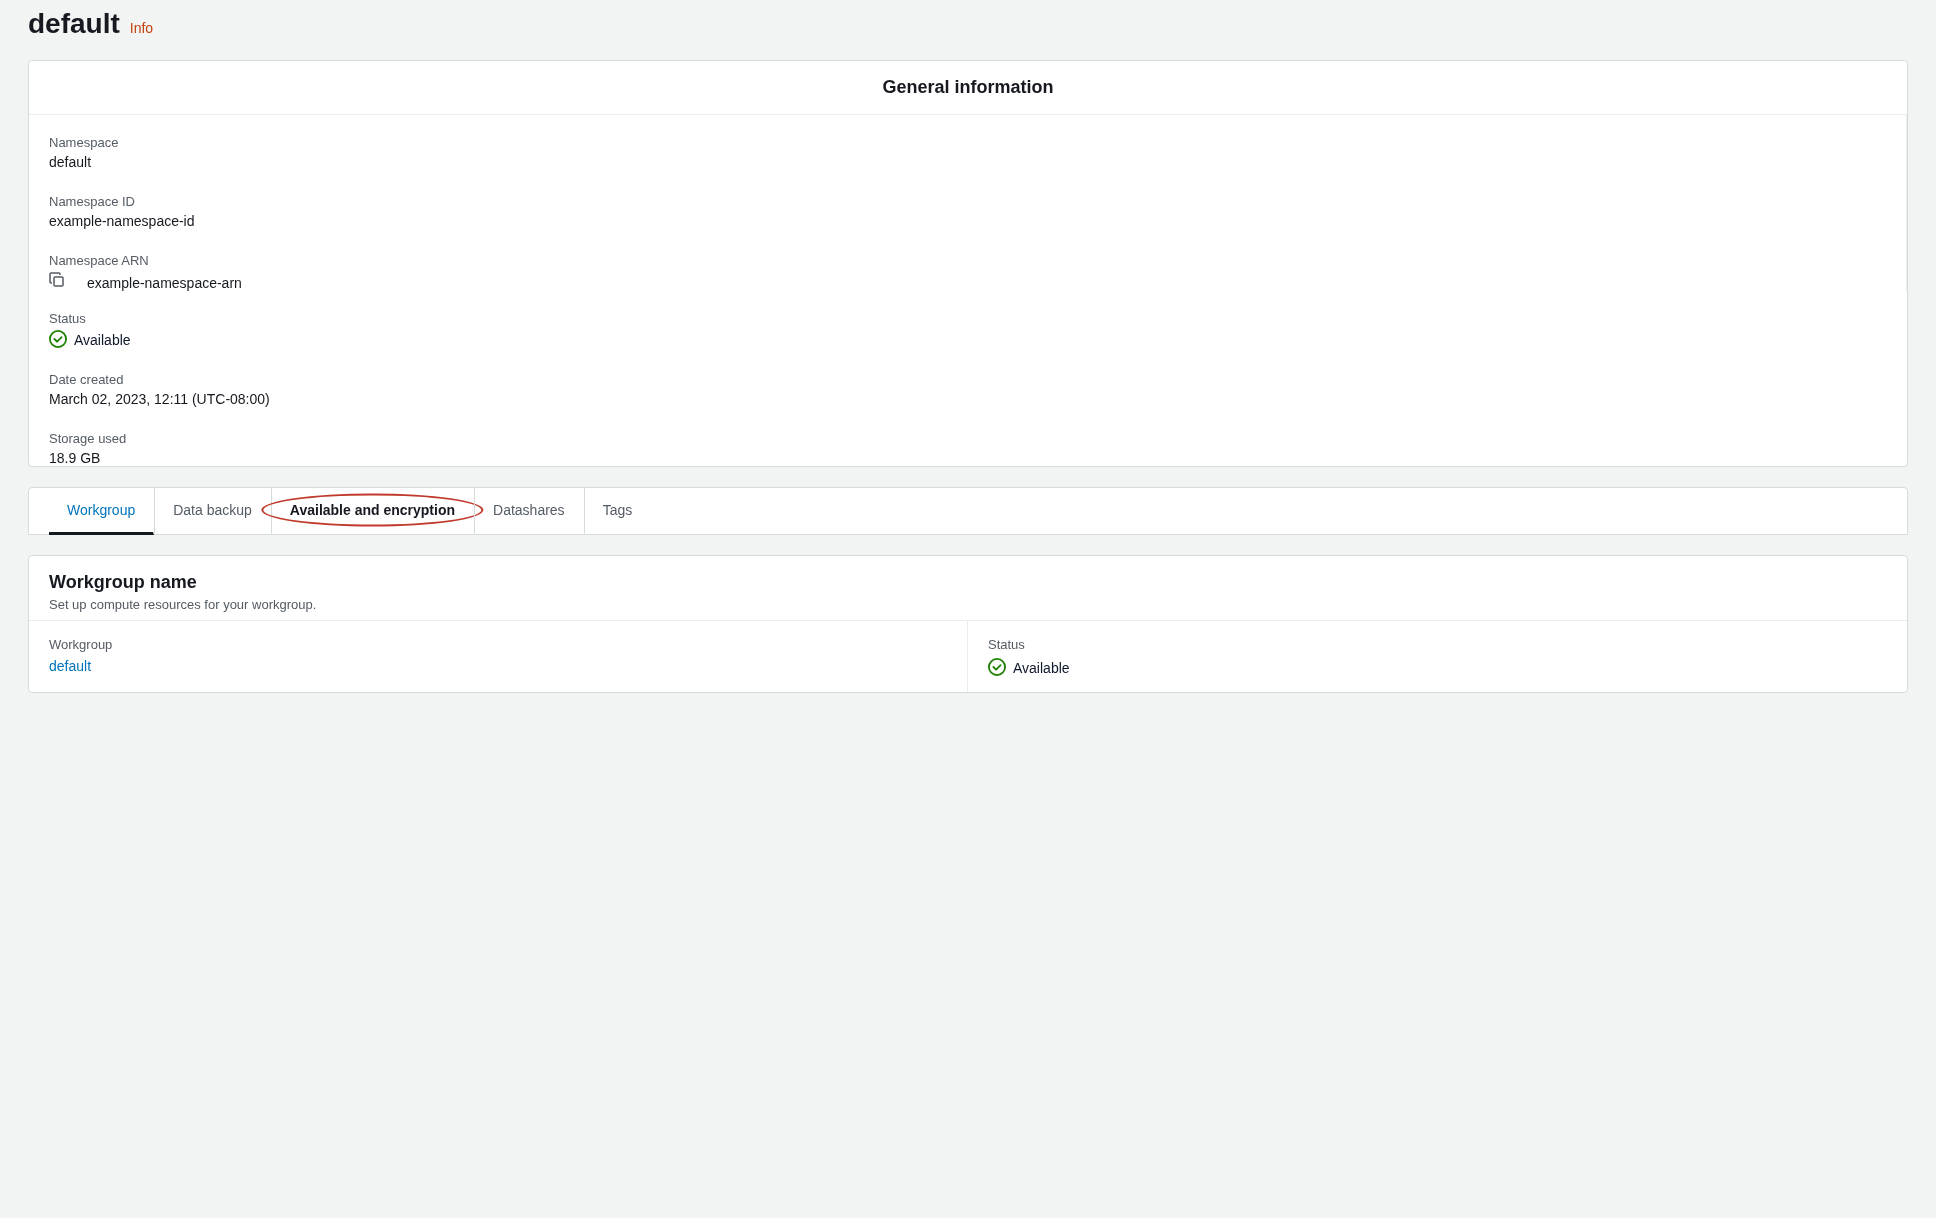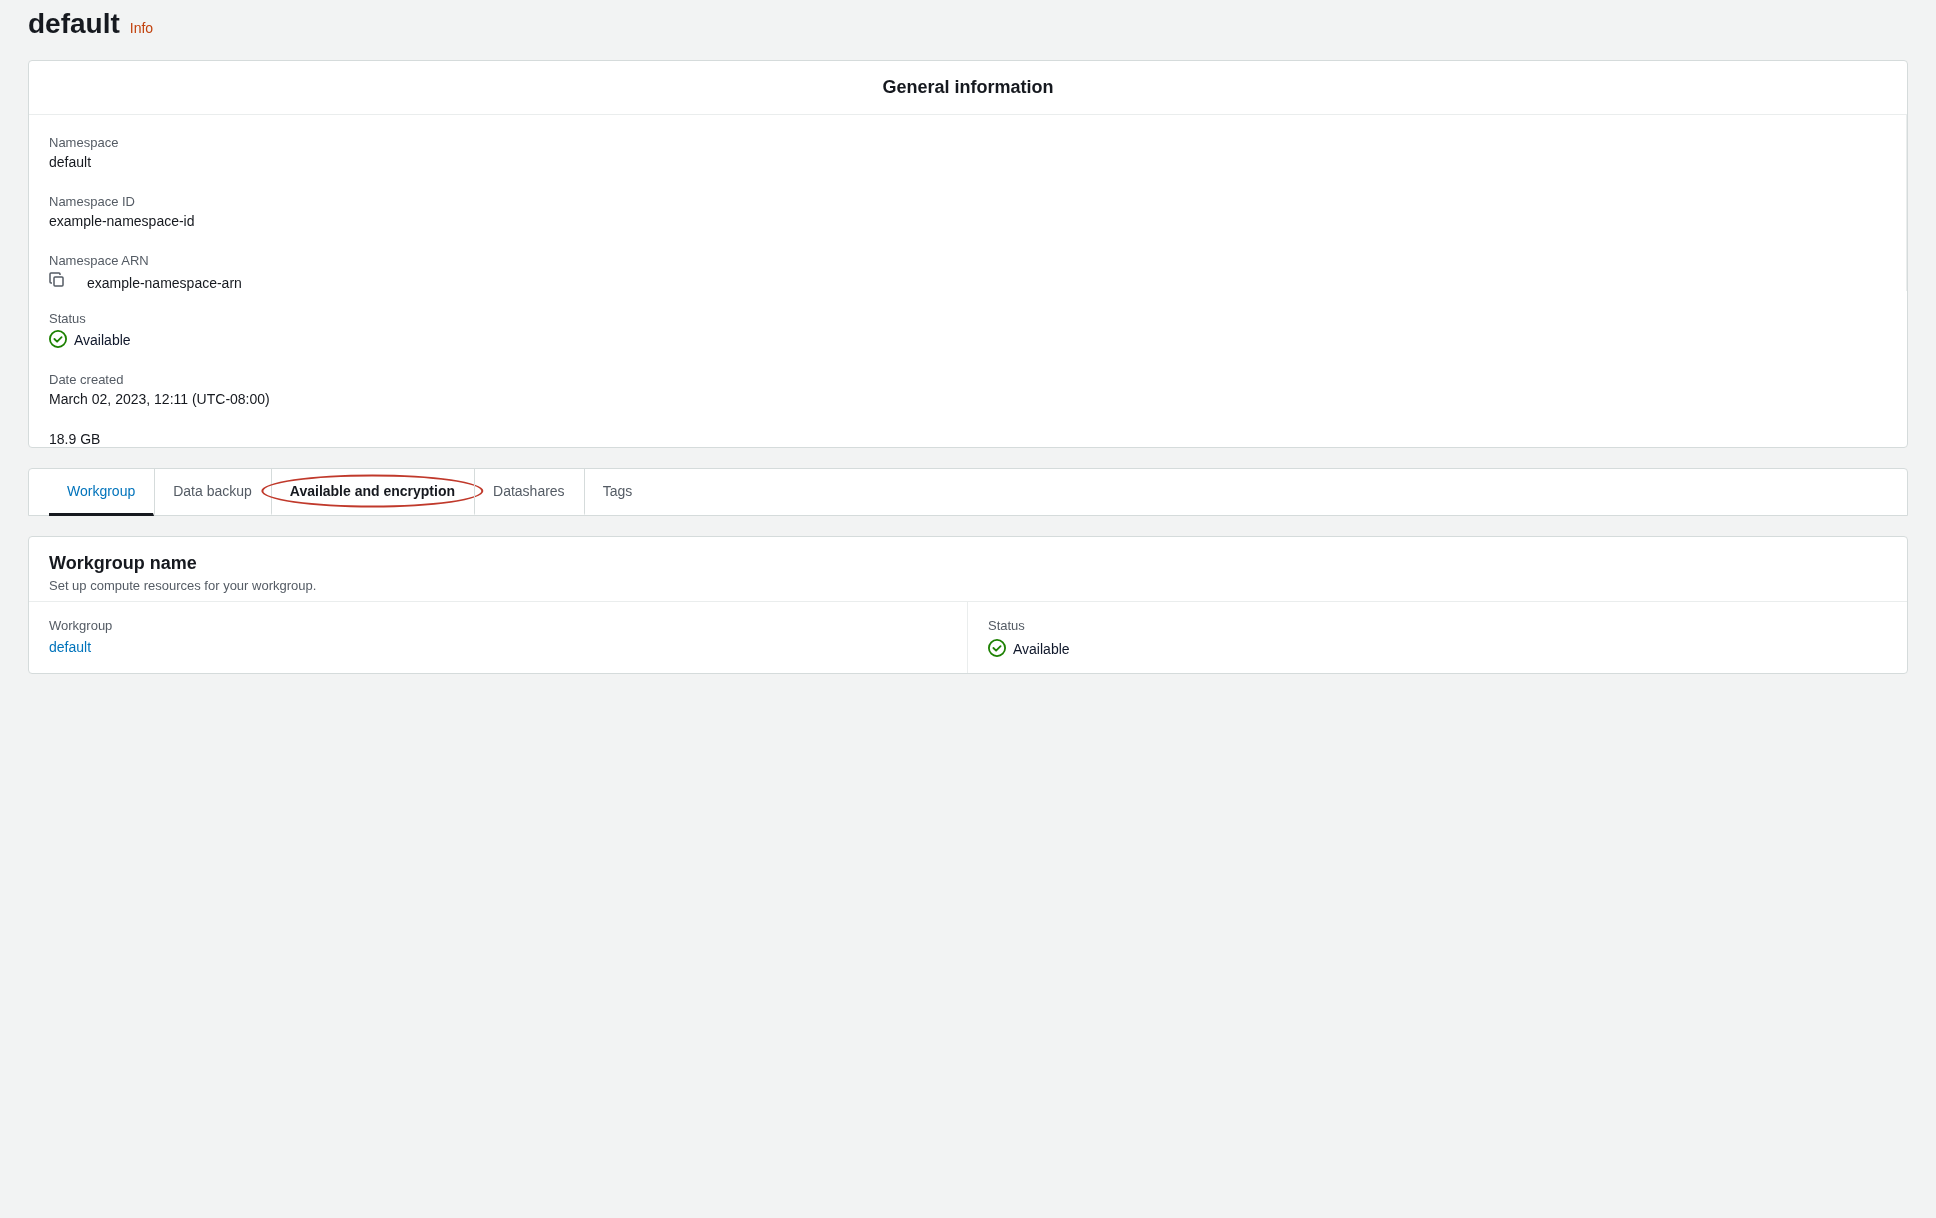--- a/index.html
+++ b/index.html
@@ -235,6 +235,7 @@
           <div class="info-value">March 02, 2023, 12:11 (UTC-08:00)</div>
         </div>
         <div class="info-item">
+          <div class="info-label">Storage used</div>
           <div class="info-value">18.9 GB</div>
         </div>
       </div>

